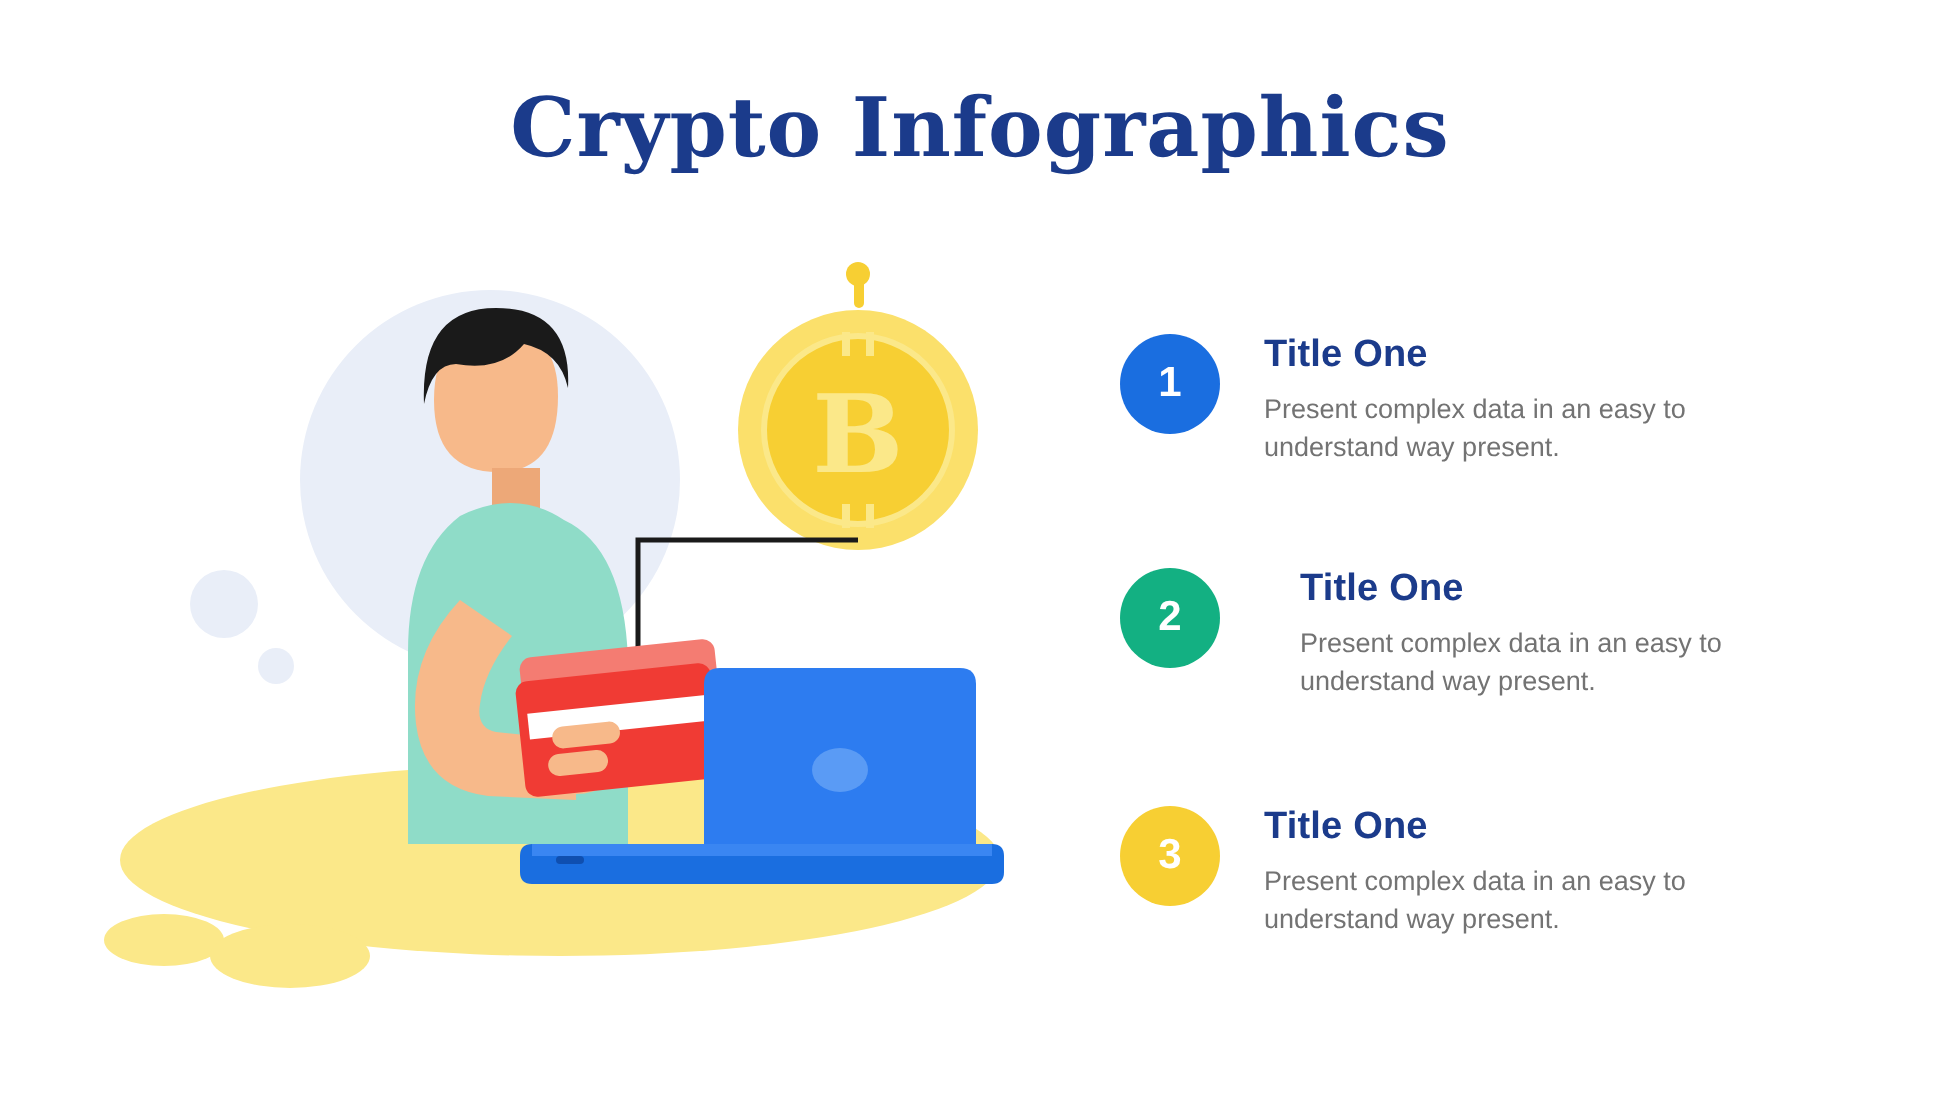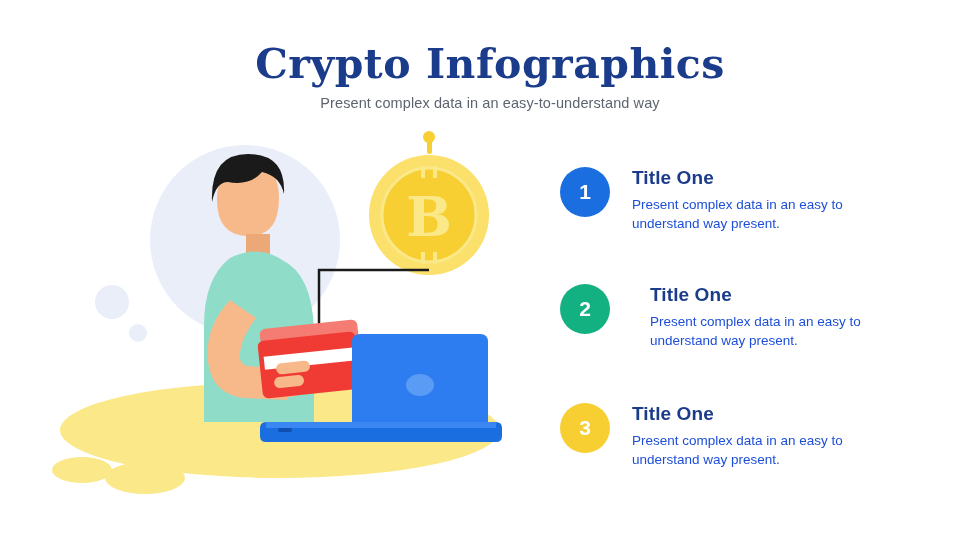--- a/index.html
+++ b/index.html
@@ -118,7 +118,6 @@
 
   <div class="header">
     <h1 class="title">Crypto Infographics</h1>
-    <p class="subtitle">Present complex data in an easy-to-understand way</p>
   </div>
 
   <div class="illustration">

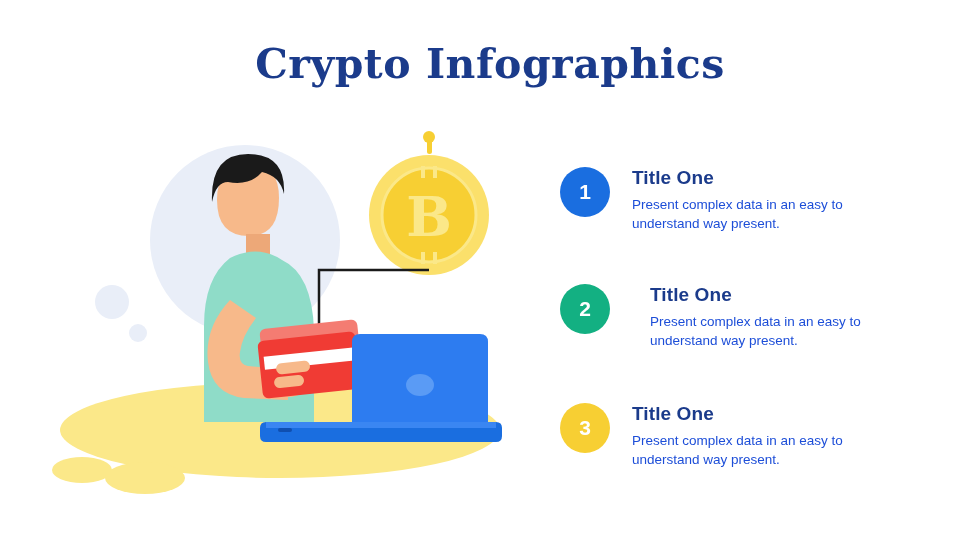--- a/index.html
+++ b/index.html
@@ -105,7 +105,7 @@
   }
   .item-desc {
     font-size: 13.5px;
-    color: #1d4ed8;
+    color: #737373;
     line-height: 1.42;
     margin: 0;
     max-width: 250px;

